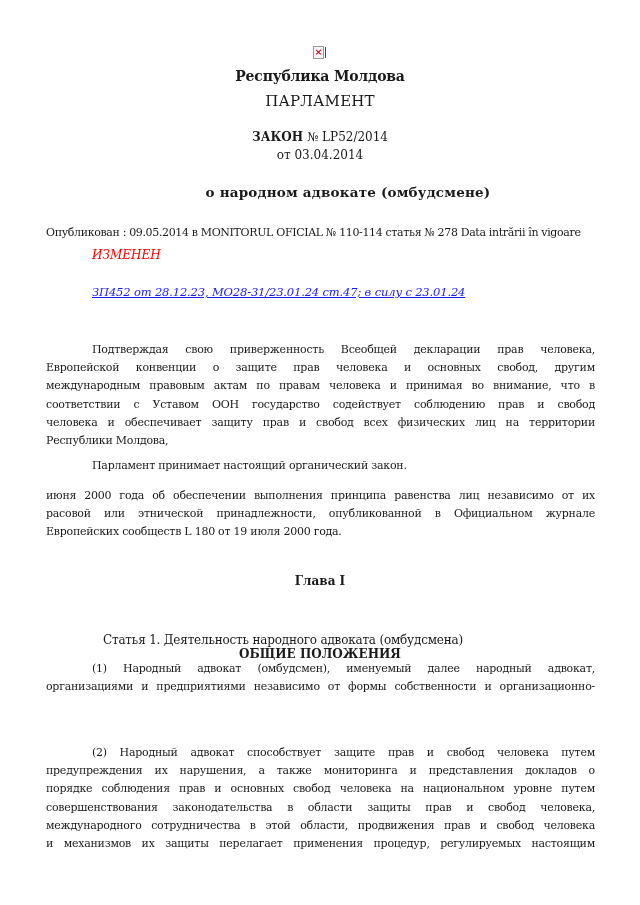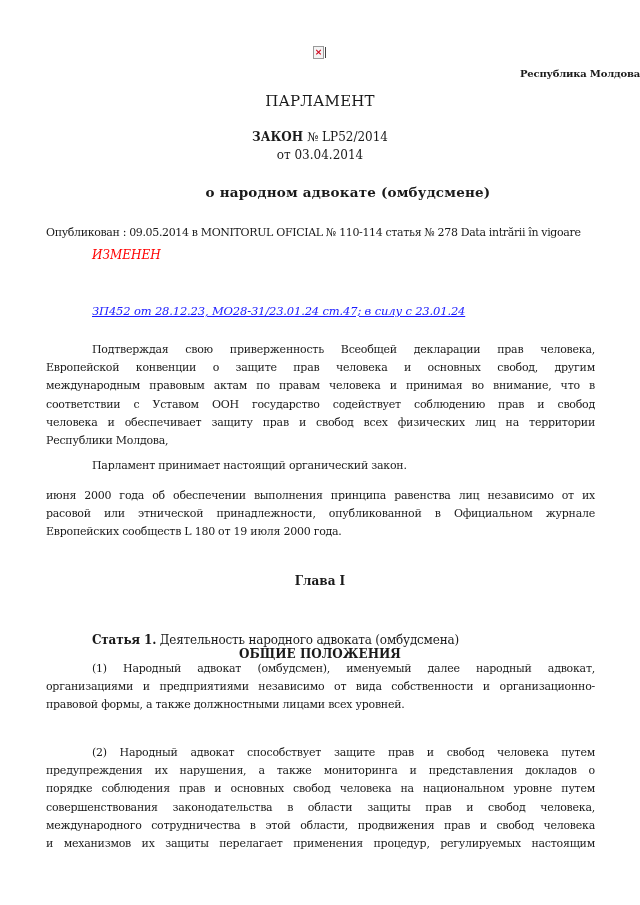--- a/index.html
+++ b/index.html
@@ -51,10 +51,9 @@
     }
     .republic {
       top: 68px;
-      font-size: 10px;
+      font-size: 14px;
       font-weight: bold;
       letter-spacing: -0.2px;
-      text-align: right;
     }
     .parliament {
       top: 92px;

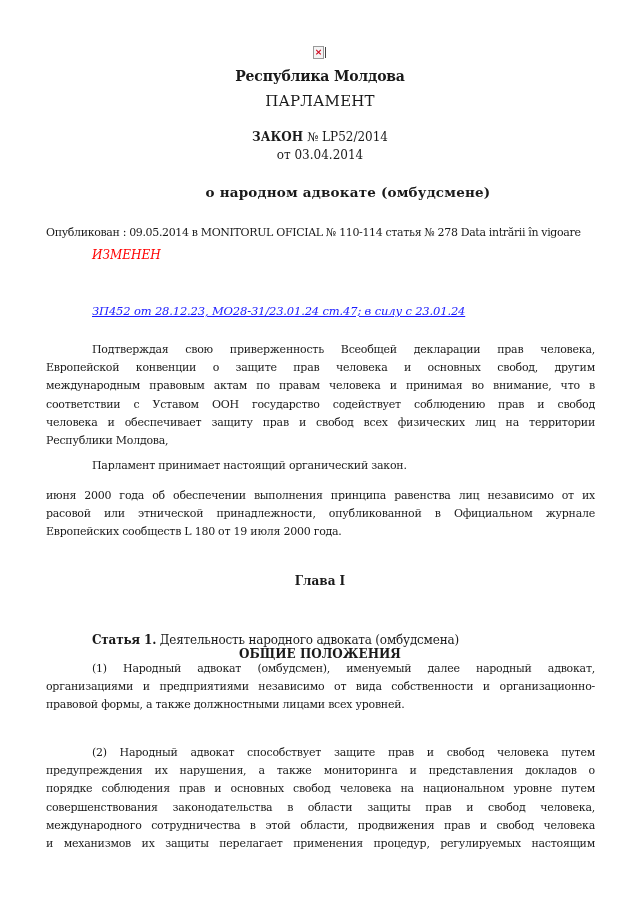--- a/index.html
+++ b/index.html
@@ -99,7 +99,6 @@
       text-decoration: underline;
       letter-spacing: -0.15px;
       white-space: nowrap;
-      margin-top: 19px;
     }
     .para {
       position: absolute;

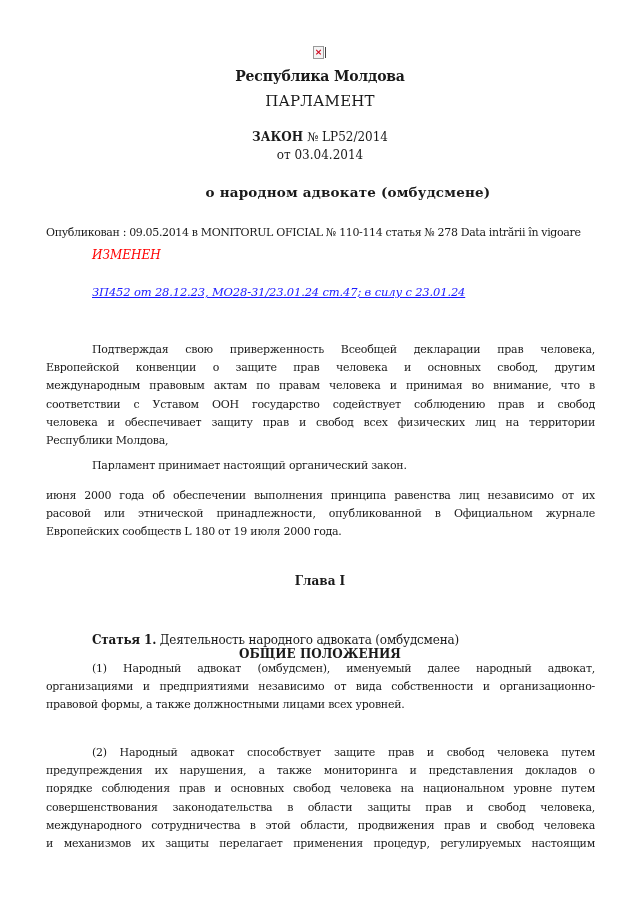--- a/index.html
+++ b/index.html
@@ -138,7 +138,7 @@
       white-space: nowrap;
       letter-spacing: -0.2px;
     }
-    .article-heading b { font-weight: bold; }
+    .article-heading b { font-weight: normal; margin-left: 11px; }
   </style>
 </head>
 <body>

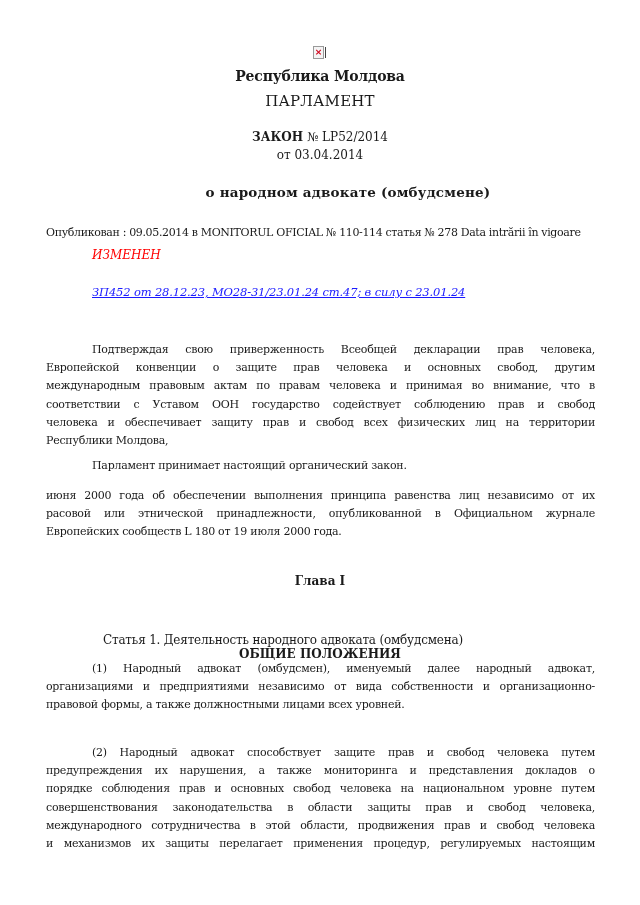--- a/index.html
+++ b/index.html
@@ -186,7 +186,7 @@
 
   <div class="para" style="top:660px">
     <span class="line first">(1) Народный адвокат (омбудсмен), именуемый далее народный адвокат,</span>
-    <span class="line">организациями и предприятиями независимо от вида собственности и организационно-</span>
+    <span class="line">организациями и предприятиями независимо от формы собственности и организационно-</span>
     <span class="line last">правовой формы, а также должностными лицами всех уровней.</span>
   </div>
 

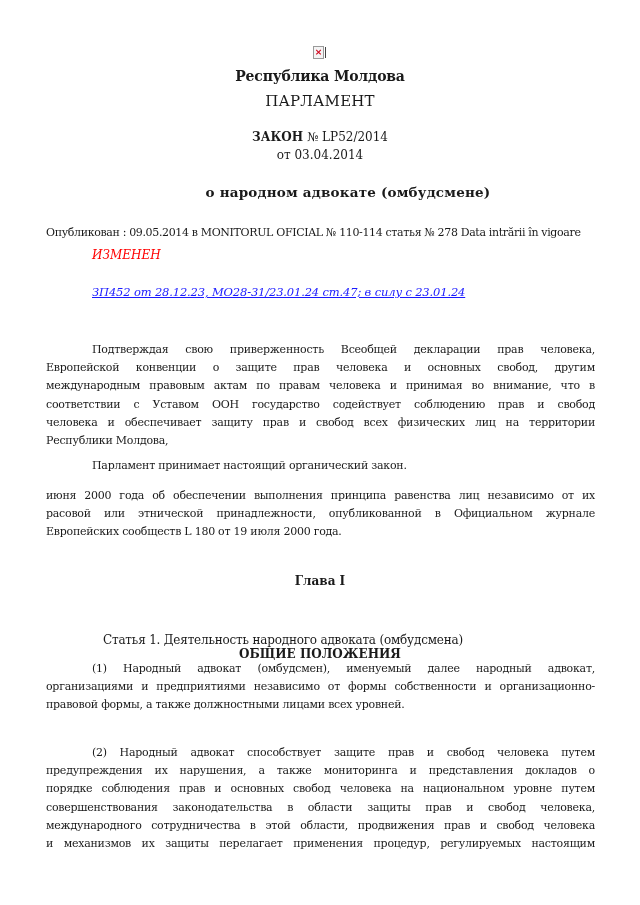--- a/index.html
+++ b/index.html
@@ -187,7 +187,6 @@
   <div class="para" style="top:660px">
     <span class="line first">(1) Народный адвокат (омбудсмен), именуемый далее народный адвокат,</span>
     <span class="line">организациями и предприятиями независимо от формы собственности и организационно-</span>
-    <span class="line last">правовой формы, а также должностными лицами всех уровней.</span>
   </div>
 
   <div class="para" style="top:744px">

